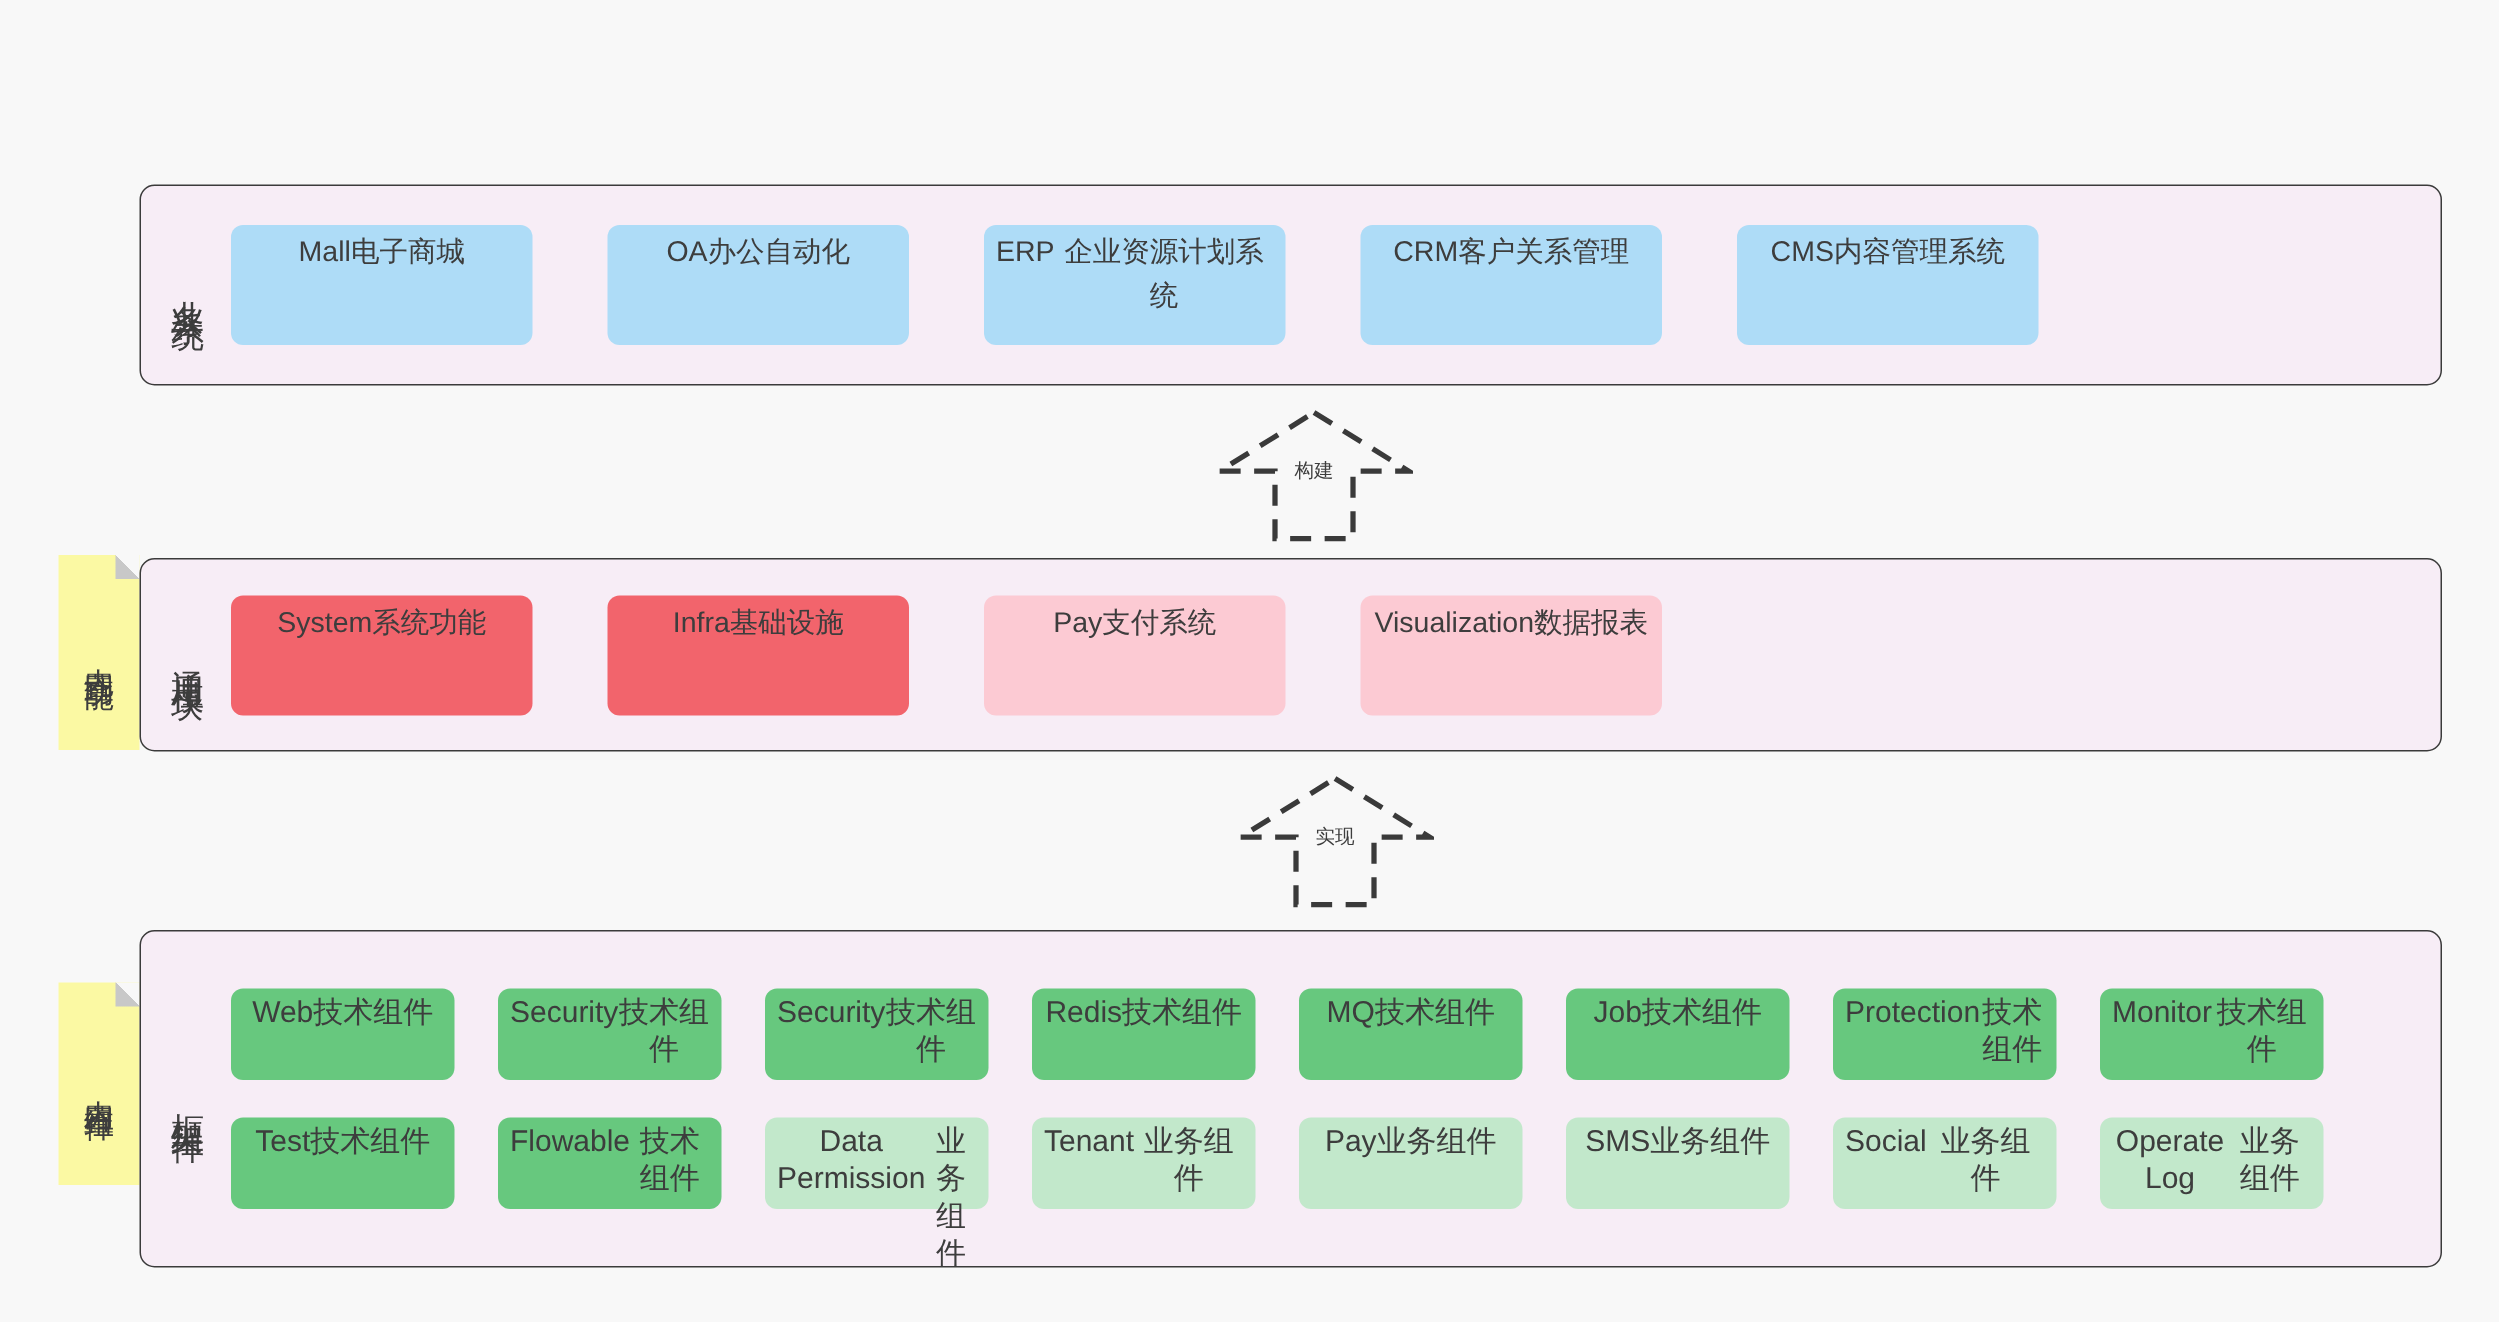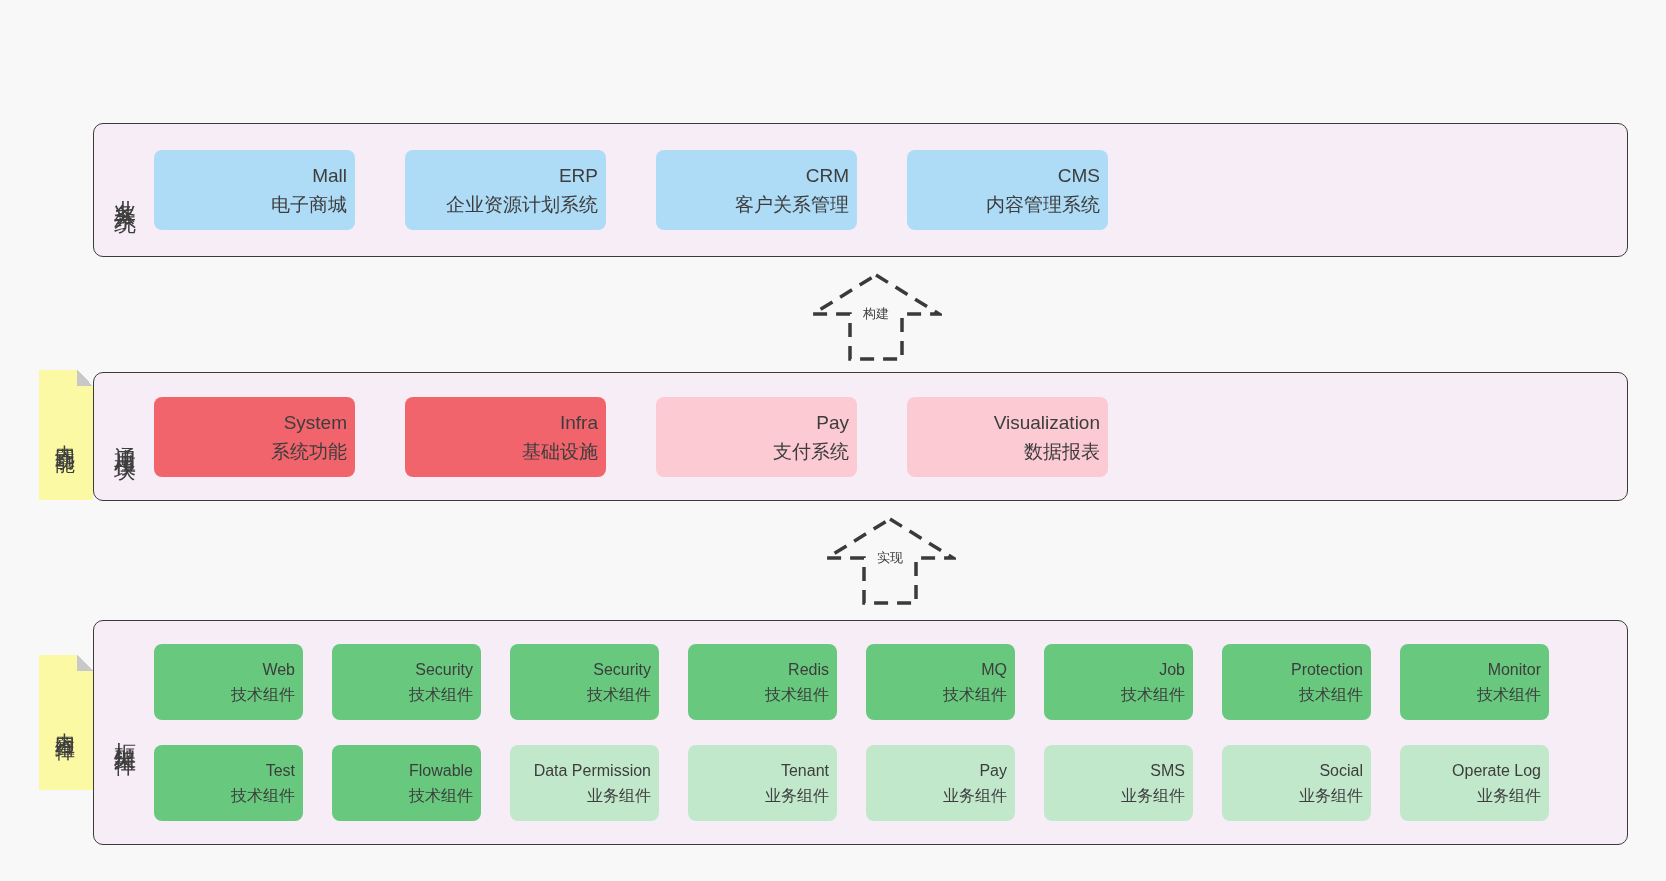--- a/index.html
+++ b/index.html
@@ -29,7 +29,7 @@
   .row   { display:flex; gap:29px; }
   .box {
     box-sizing:border-box; border-radius:8px; padding:4px 8px;
-    display:flex; flex-direction:column; align-items:flex-end; justify-content:center;
+    display:flex; flex-direction:row; align-items:flex-start; justify-content:center;
     text-align:center;
   }
   .big-box   { width:201px; height:80px; font-size:19px; line-height:29px; }

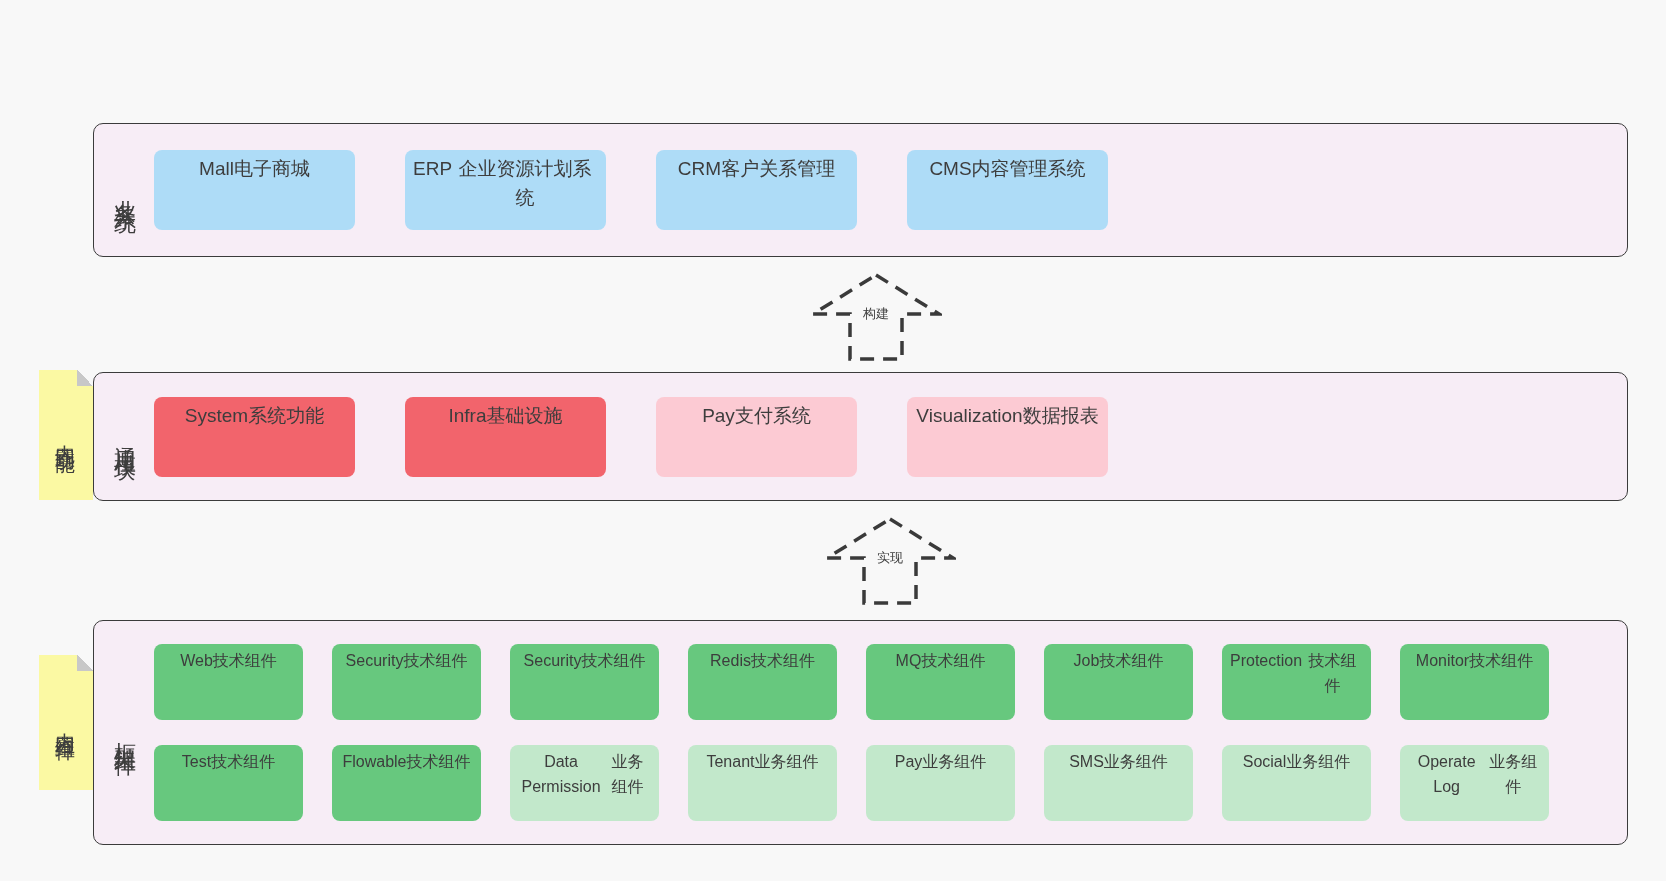--- a/index.html
+++ b/index.html
@@ -85,6 +85,10 @@
         <div>电子商城</div>
       </div>
       <div class="box big-box b-blue">
+        <div>OA</div>
+        <div>办公自动化</div>
+      </div>
+      <div class="box big-box b-blue">
         <div>ERP</div>
         <div>企业资源计划系统</div>
       </div>

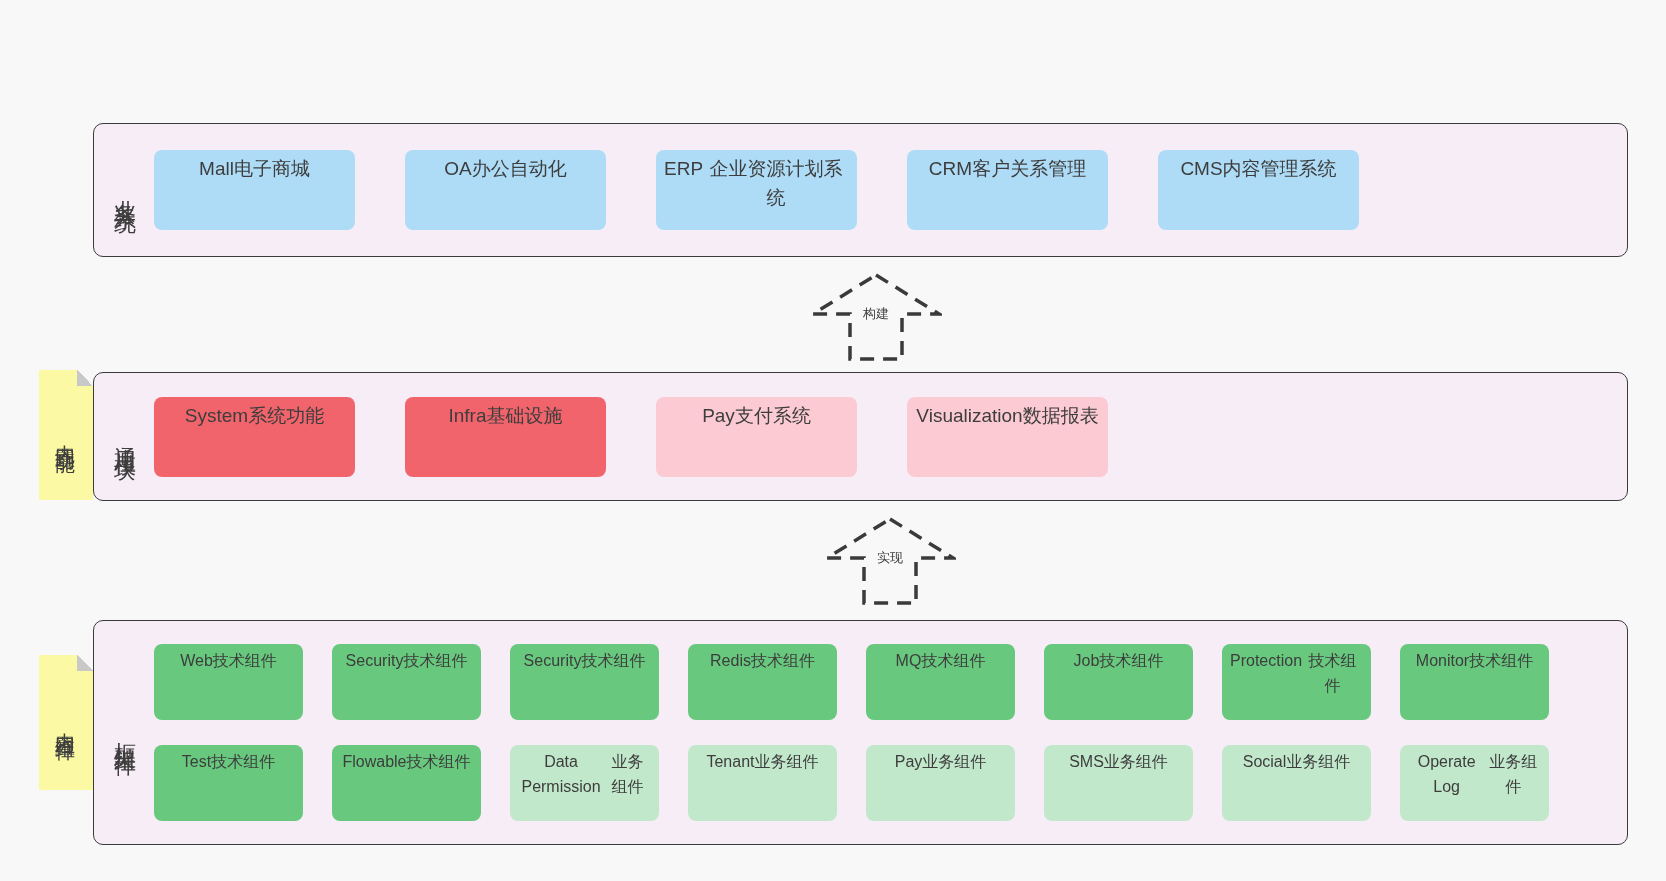--- a/index.html
+++ b/index.html
@@ -33,7 +33,7 @@
     text-align:center;
   }
   .big-box   { width:201px; height:80px; font-size:19px; line-height:29px; }
-  .small-box { width:149px; height:76px; font-size:16px; line-height:25px; }
+  .small-box { width:149px; height:61px; font-size:20px; line-height:25px; }
   .b-blue   { background:var(--blue,#aedcf7); }
   .b-red    { background:var(--red,#f2646c); }
   .b-pink   { background:var(--pink,#fccad3); }

